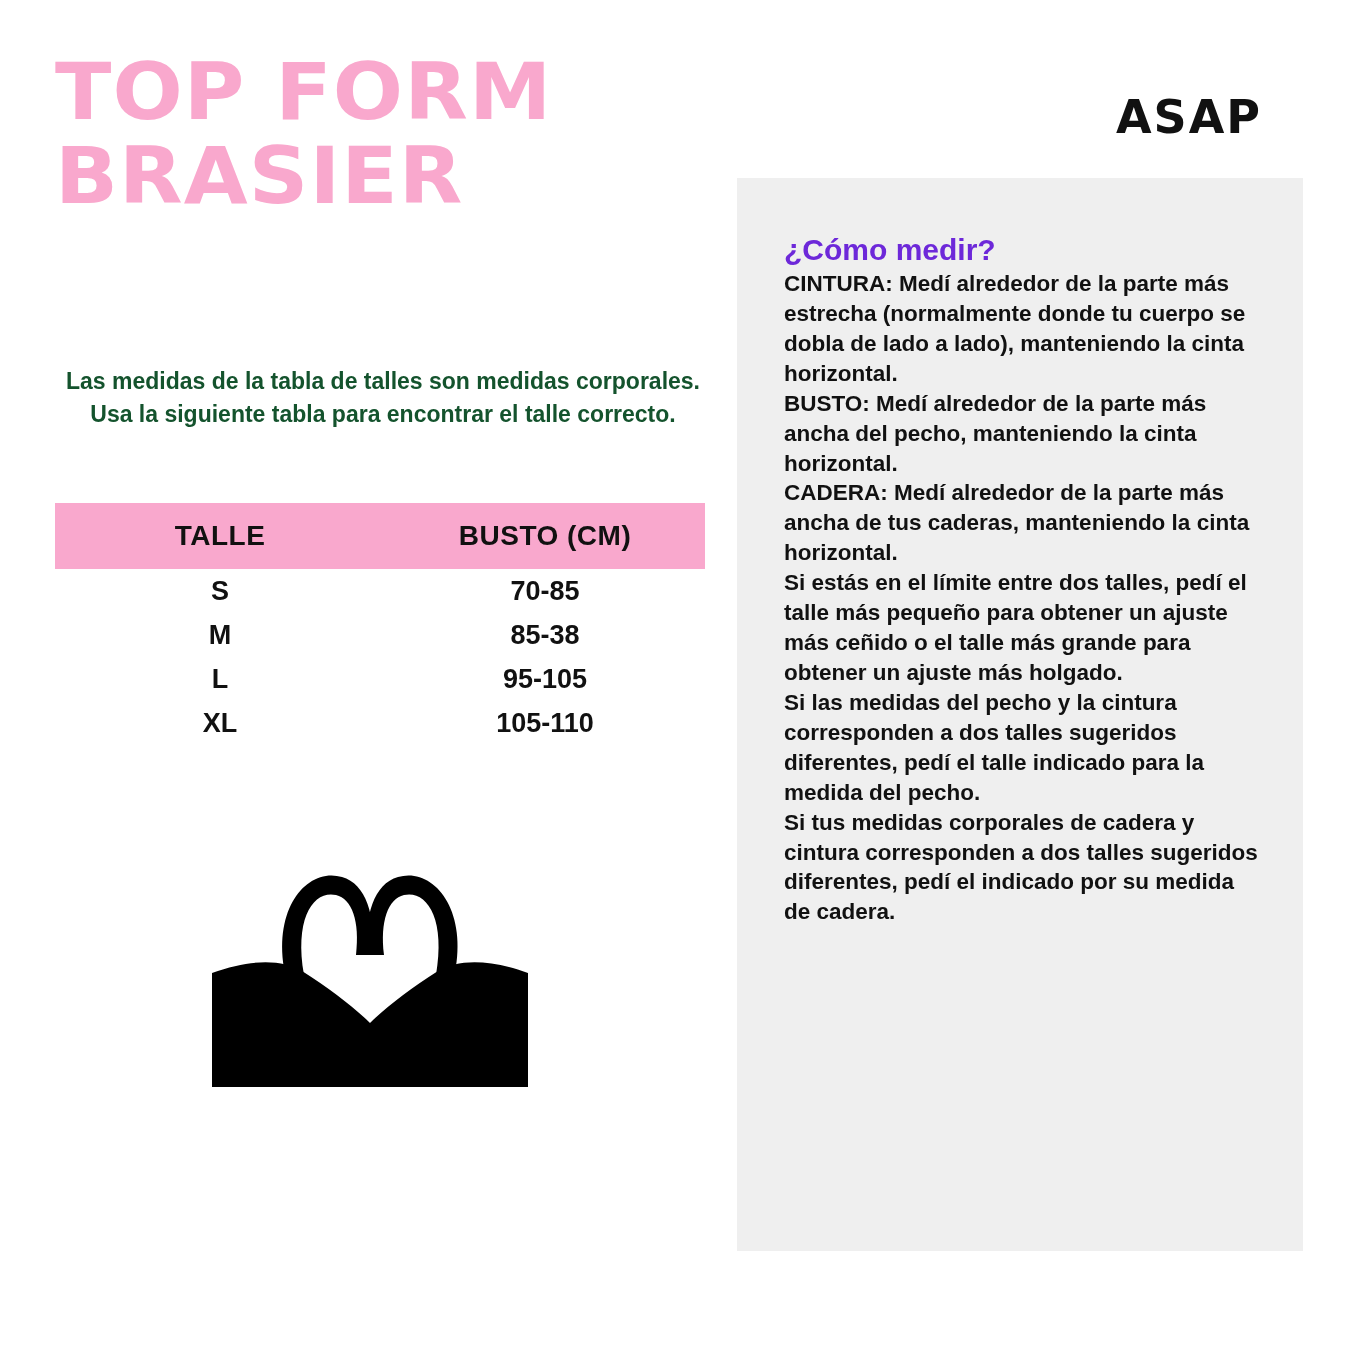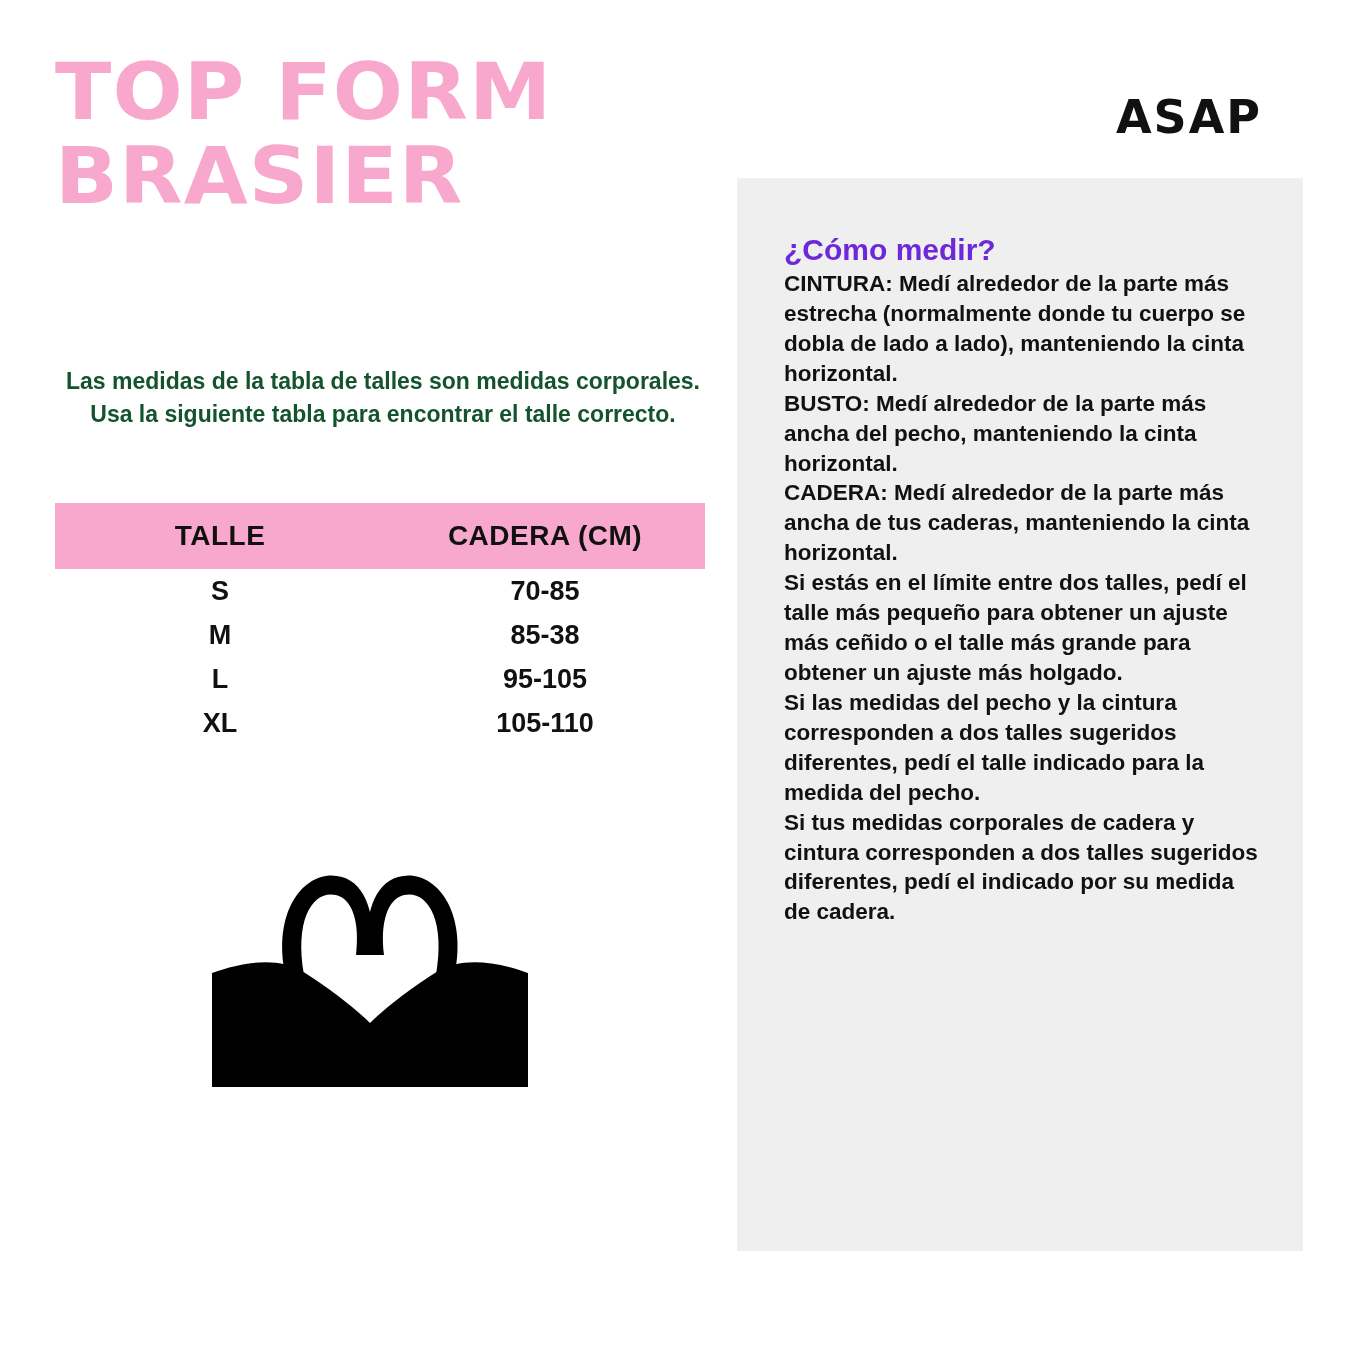--- a/index.html
+++ b/index.html
@@ -164,7 +164,7 @@
   <div id="size-table">
     <div id="table-head">
       <div class="th col-talle">TALLE</div>
-      <div class="th col-busto">CADERA (CM)</div>
+      <div class="th col-busto">BUSTO (CM)</div>
     </div>
 
     <div class="table-row">

